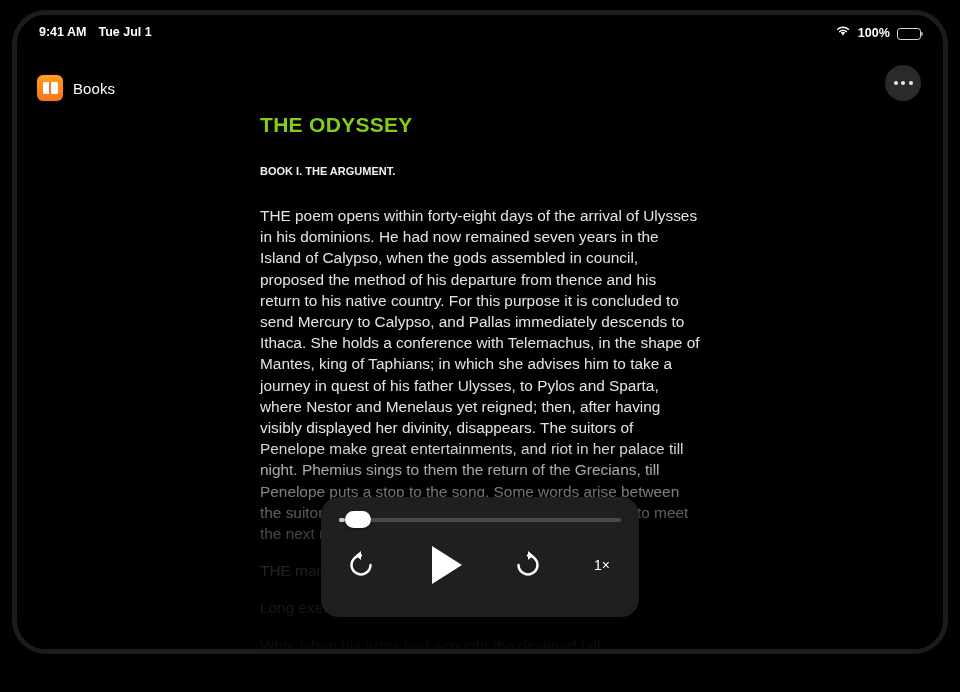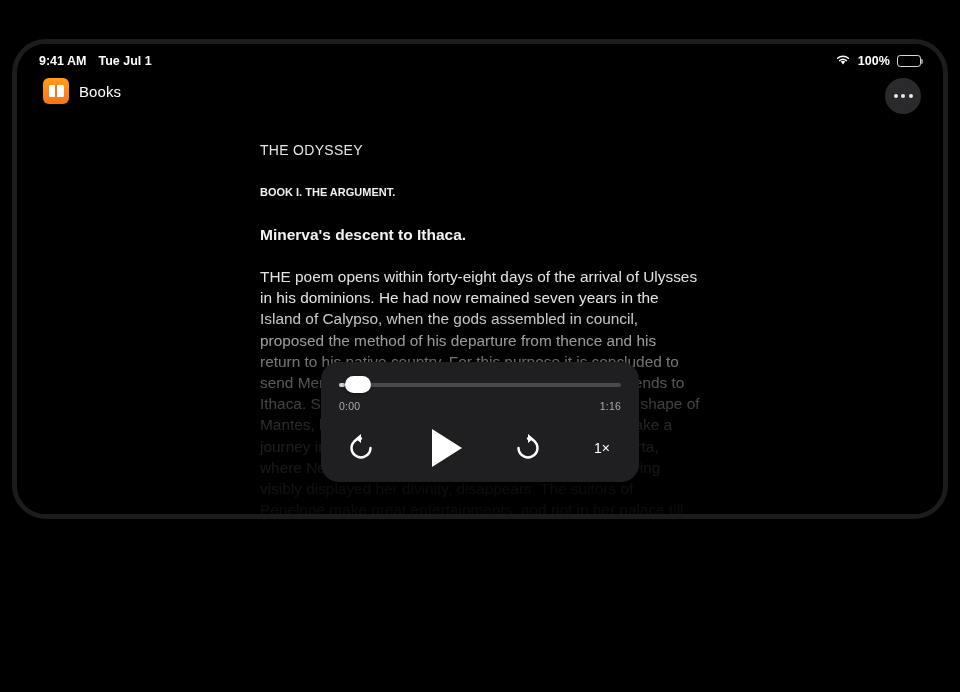--- a/index.html
+++ b/index.html
@@ -17,13 +17,12 @@
     left: 12px;
     top: 10px;
     width: 936px;
-    height: 480px;
+    height: 644px;
     background: #000;
     border: 5px solid #1c1c1e;
     border-radius: 34px;
     box-sizing: border-box;
     overflow: hidden;
-    margin-top: 29px;
   }
 
   .screen {

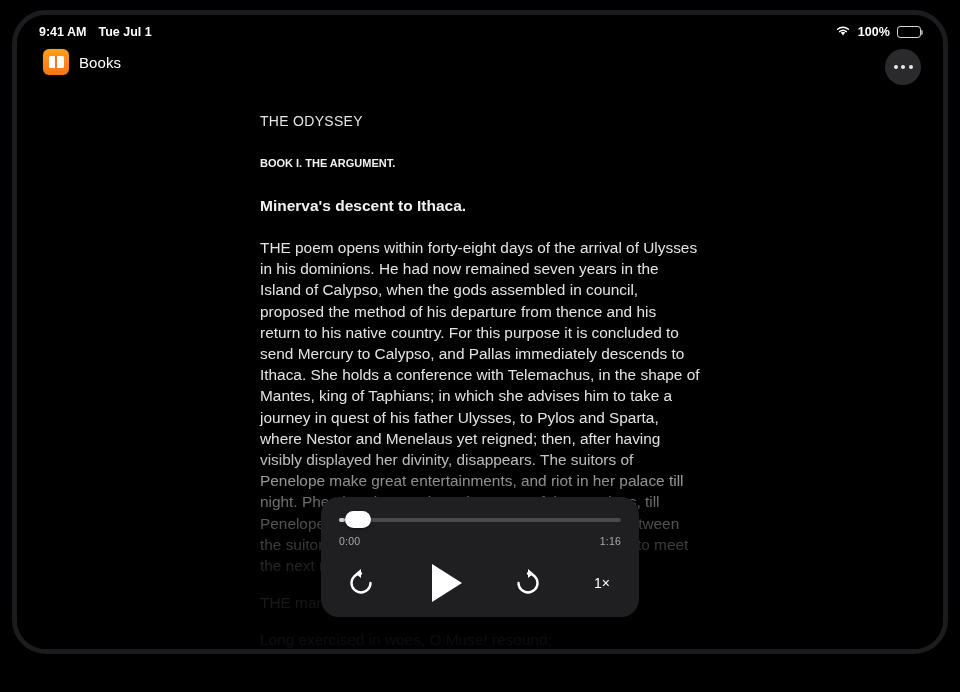--- a/index.html
+++ b/index.html
@@ -55,7 +55,7 @@
   }
   .status-right {
     display: flex;
-    align-items: center;
+    align-items: flex-end;
     gap: 7px;
   }
   .wifi-icon { display: block; }

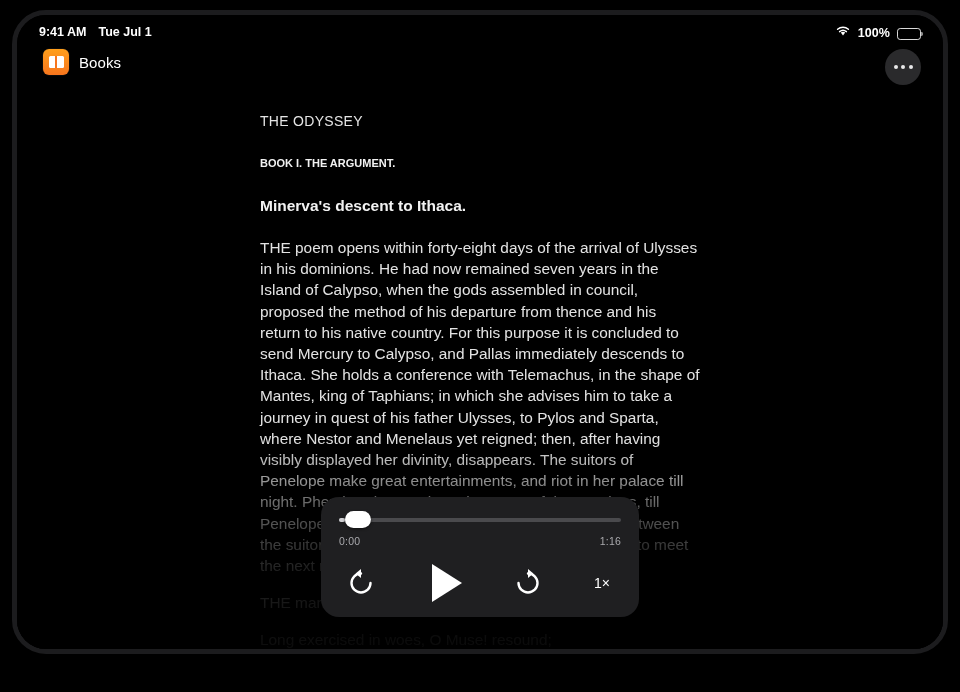--- a/index.html
+++ b/index.html
@@ -94,9 +94,9 @@
     right: 0;
     height: 52px;
     display: flex;
-    align-items: flex-start;
+    align-items: flex-end;
     justify-content: space-between;
-    padding: 0 22px 0 26px;
+    padding: 0 22px 0 20px;
     box-sizing: border-box;
   }
   .app-id {

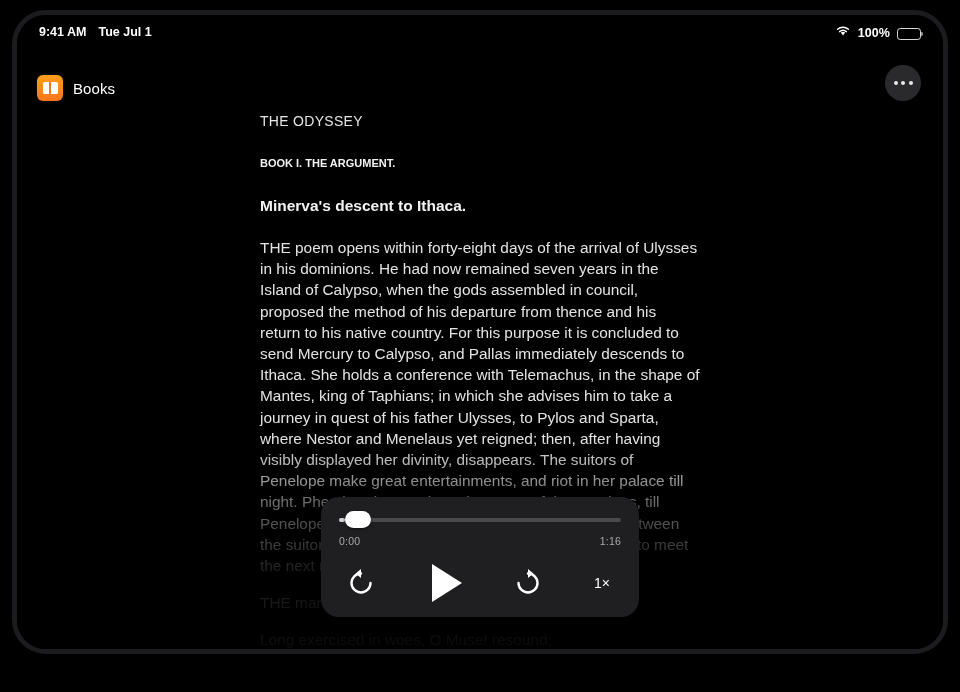--- a/index.html
+++ b/index.html
@@ -170,11 +170,11 @@
     color: #e8e8e8;
   }
   .book-title {
-    font-size: 14px;
-    font-weight: 400;
+    font-size: 21px;
+    font-weight: 700;
     letter-spacing: 0.3px;
     margin: 0 0 28px 0;
-    color: #e5e5e5;
+    color: #84cc16;
   }
   .chapter-title {
     font-size: 11px;

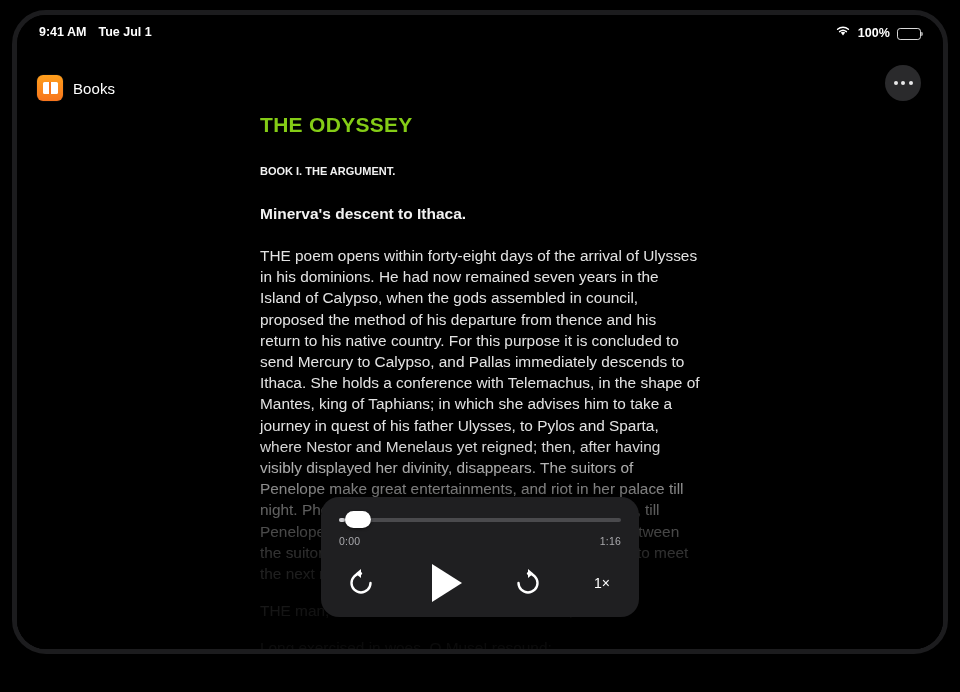--- a/index.html
+++ b/index.html
@@ -343,7 +343,6 @@
       <div class="page-col">
         <h1 class="book-title">THE ODYSSEY</h1>
         <h2 class="chapter-title">BOOK I. THE ARGUMENT.</h2>
-        <h3 class="section-title">Minerva's descent to Ithaca.</h3>
         <p class="body-par">THE poem opens within forty-eight days of the arrival of Ulysses in his dominions. He had now remained seven years in the Island of Calypso, when the gods assembled in council, proposed the method of his departure from thence and his return to his native country. For this purpose it is concluded to send Mercury to Calypso, and Pallas immediately descends to Ithaca. She holds a conference with Telemachus, in the shape of Mantes, king of Taphians; in which she advises him to take a journey in quest of his father Ulysses, to Pylos and Sparta, where Nestor and Menelaus yet reigned; then, after having visibly displayed her divinity, disappears. The suitors of Penelope make great entertainments, and riot in her palace till night. Phemius sings to them the return of the Grecians, till Penelope puts a stop to the song. Some words arise between the suitors and Telemachus, who summons the council to meet the next morning.</p>
         <p class="body-par">THE man, for wisdom's various arts renown'd,</p>
         <p class="body-par">Long exercised in woes, O Muse! resound;</p>

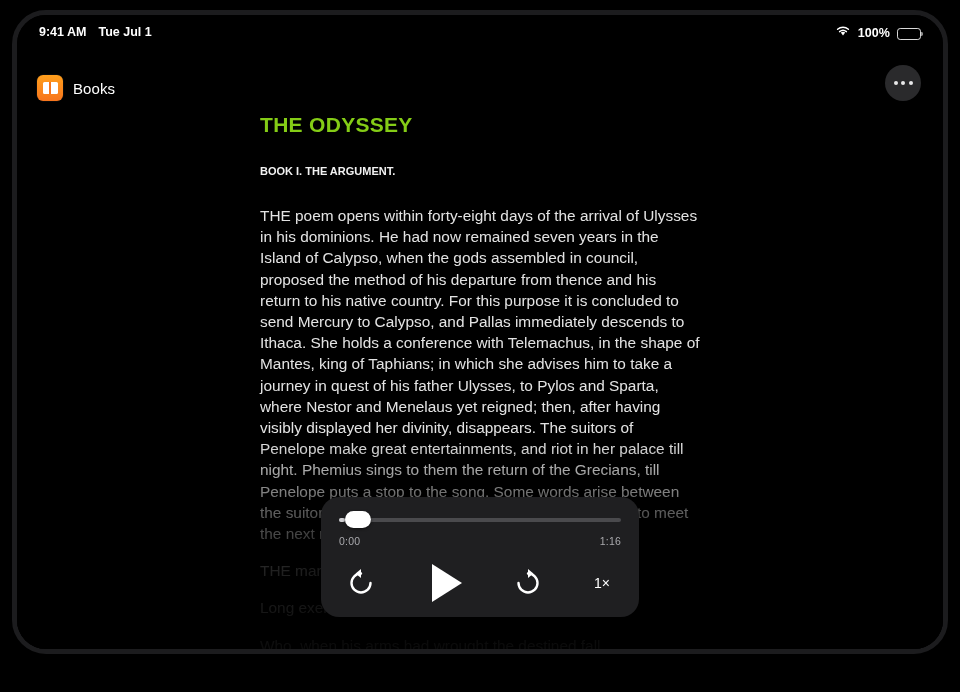--- a/index.html
+++ b/index.html
@@ -358,10 +358,6 @@
         </div>
         <div class="scrub-knob" style="left: calc(2%);"></div>
       </div>
-      <div class="time-row">
-        <span>0:00</span>
-        <span>1:16</span>
-      </div>
       <div class="controls">
         <div class="ctrl skip">
           <svg width="36" height="36" viewBox="0 0 36 36">

